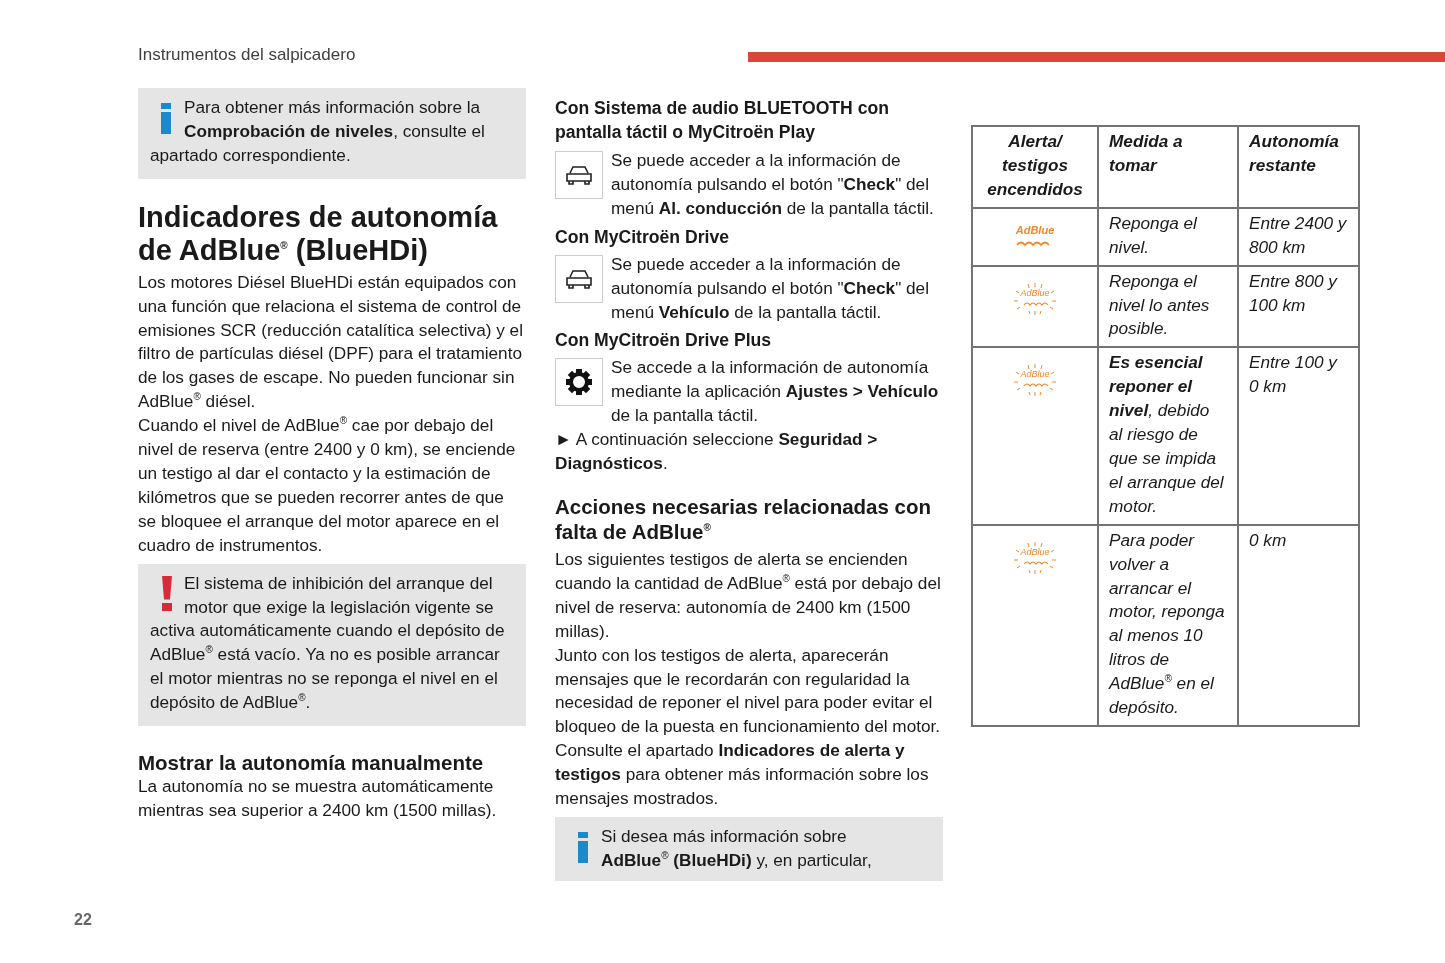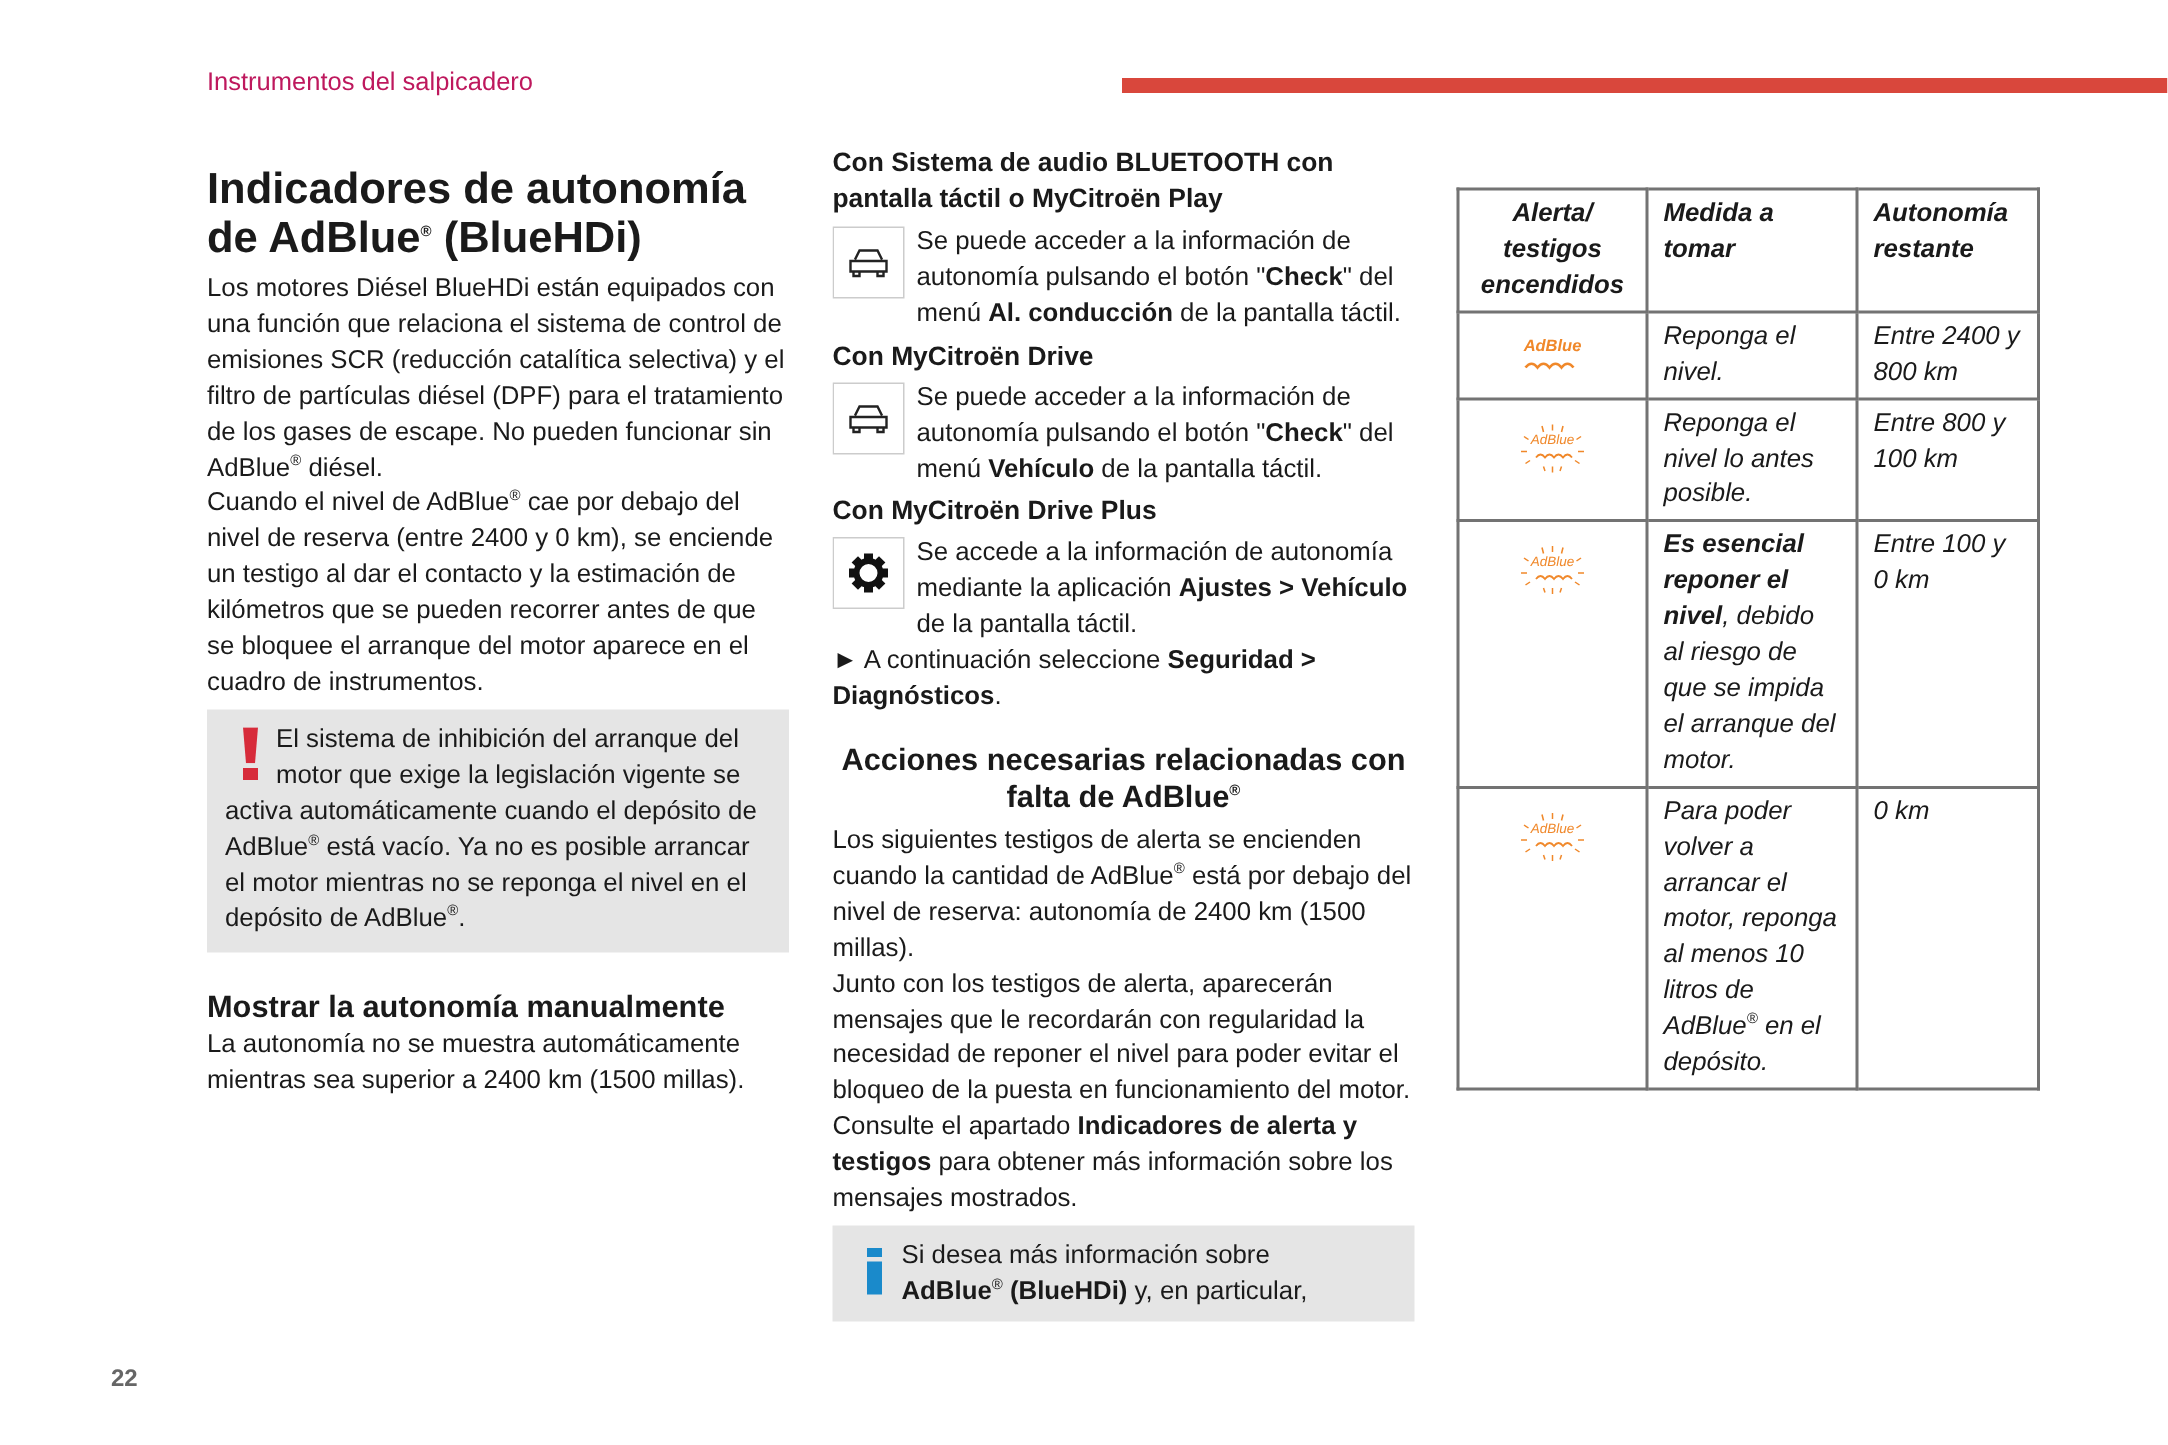--- a/index.html
+++ b/index.html
@@ -4,7 +4,7 @@
 <style>
   html,body{margin:0;padding:0;background:#fff;}
   body{width:1445px;height:963px;position:relative;overflow:hidden;font-family:"Liberation Sans",sans-serif;color:#1a1a1a;}
-  .hdr{position:absolute;left:138px;top:45px;font-size:17px;color:#be185d;}
+  .hdr{position:absolute;left:138px;top:45px;font-size:17px;color:#404040;}
   .redbar{position:absolute;left:748px;top:52px;width:697px;height:10px;background:#d9473c;}
   .pagenum{position:absolute;left:74px;top:911px;font-size:16px;font-weight:bold;color:#666;}
   .col{position:absolute;font-size:17.2px;line-height:23.9px;}

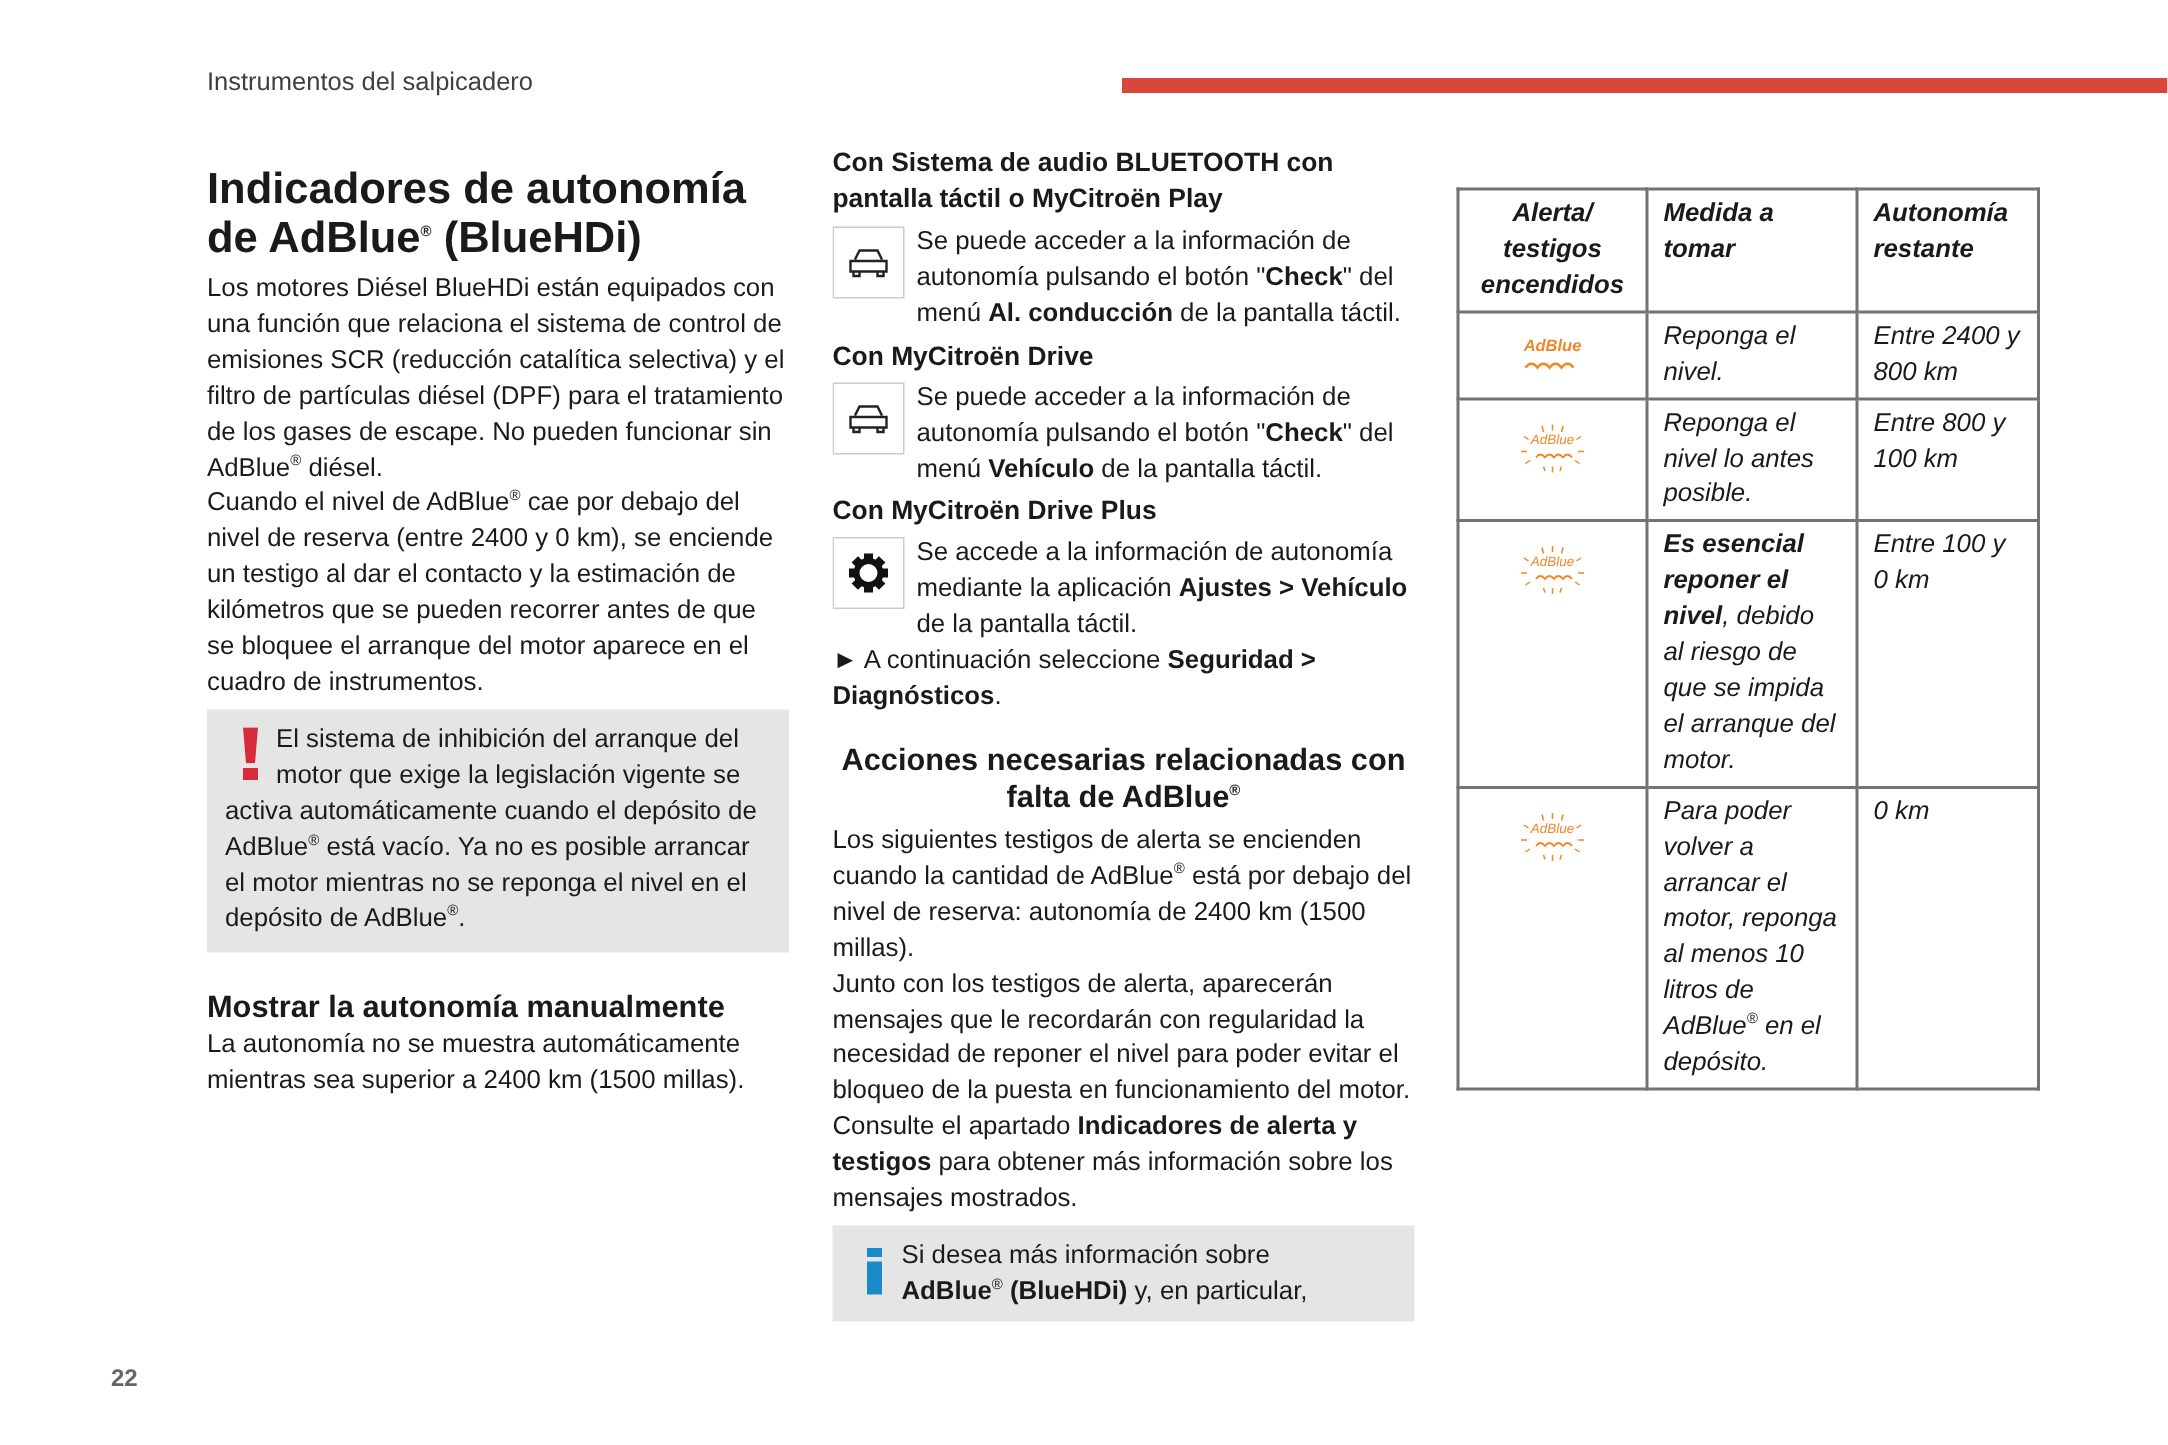--- a/index.html
+++ b/index.html
@@ -39,6 +39,13 @@
 <div class="pagenum">22</div>
 
 <div class="col c1">
+  <div class="note">
+    <div class="ico ico-i">
+        <div class="dot"></div>
+        <div class="bar"></div>
+      </div>
+    <span>Para obtener más información sobre la </span><b>Comprobación de niveles</b><span>, consulte el apartado correspondiente.</span>
+  </div>
   <h1><span>Indicadores de autonomía de AdBlue</span><sup>®</sup><span> (BlueHDi)</span></h1>
   <p><span>Los motores Diésel BlueHDi están equipados con una función que relaciona el sistema de control de emisiones SCR (reducción catalítica selectiva) y el filtro de partículas diésel (DPF) para el tratamiento de los gases de escape. No pueden funcionar sin AdBlue</span><sup>®</sup><span> diésel.</span></p>
   <p><span>Cuando el nivel de AdBlue</span><sup>®</sup><span> cae por debajo del nivel de reserva (entre 2400 y 0 km), se enciende un testigo al dar el contacto y la estimación de kilómetros que se pueden recorrer antes de que se bloquee el arranque del motor aparece en el cuadro de instrumentos.</span></p>

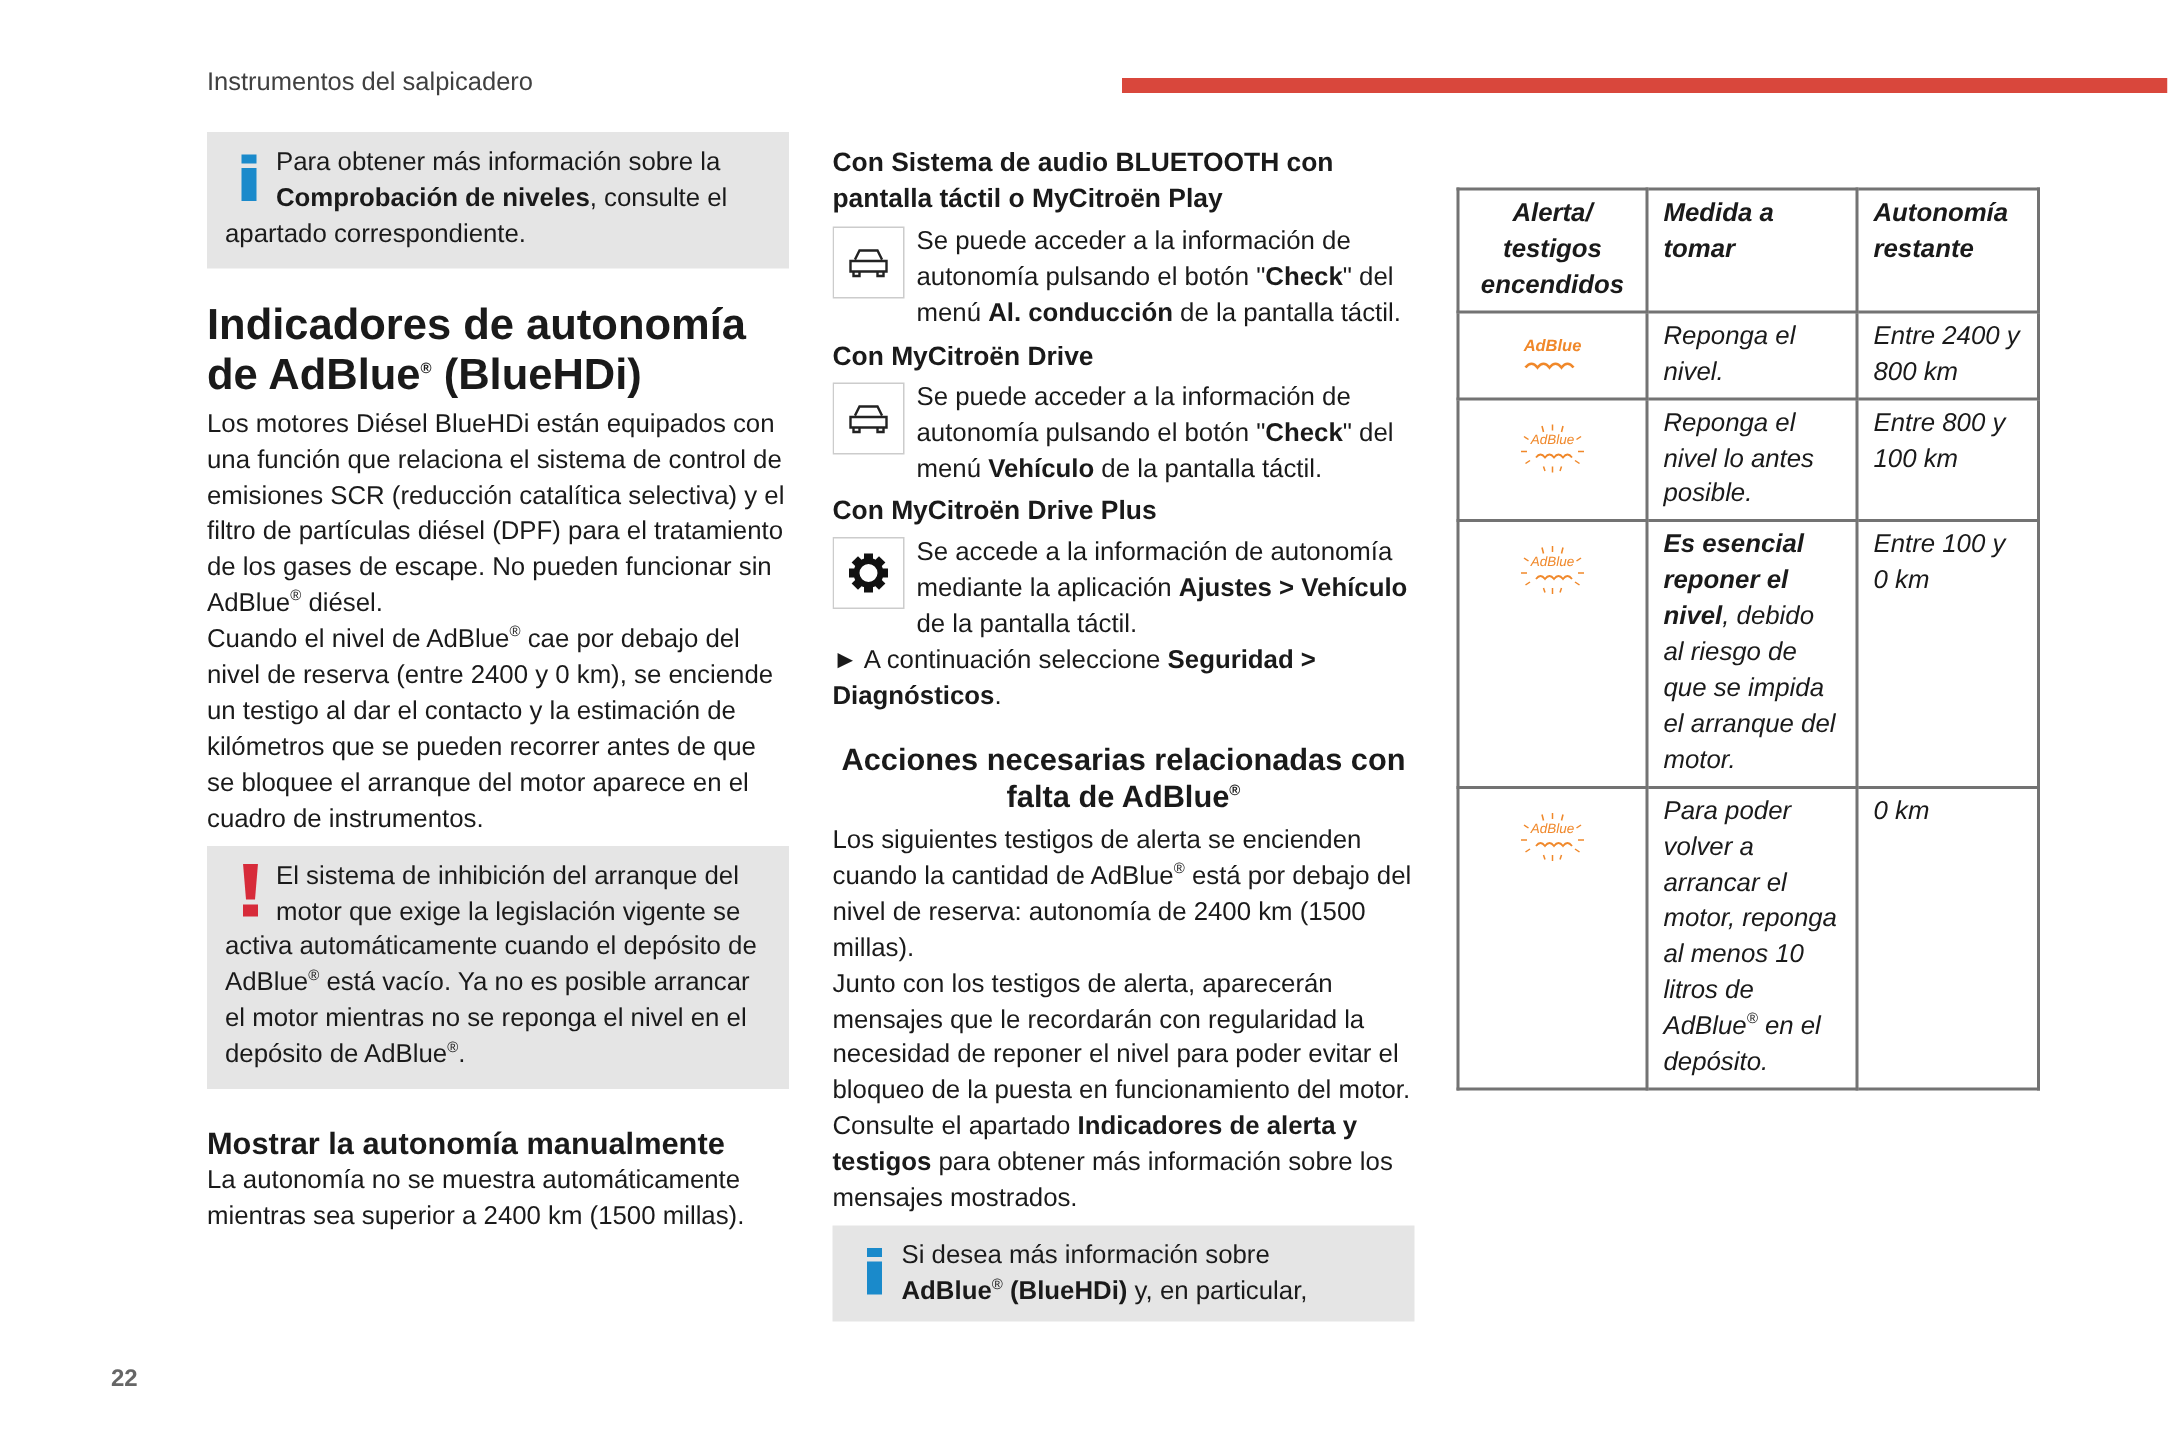--- a/index.html
+++ b/index.html
@@ -99,7 +99,7 @@
     <span>Se accede a la información de autonomía mediante la aplicación </span><b>Ajustes &gt; Vehículo</b><span> de la pantalla táctil.</span><br>
     <span>► A continuación seleccione </span><b>Seguridad &gt; Diagnósticos</b><span>.</span>
   </div>
-  <h2 style="margin-top:18px;text-align:center;"><span>Acciones necesarias relacionadas con falta de AdBlue</span><sup>®</sup></h2>
+  <h2 style="margin-top:18px;"><span>Acciones necesarias relacionadas con falta de AdBlue</span><sup>®</sup></h2>
   <p style="margin-top:4px;"><span>Los siguientes testigos de alerta se encienden cuando la cantidad de AdBlue</span><sup>®</sup><span> está por debajo del nivel de reserva: autonomía de 2400 km (1500 millas).</span></p>
   <p><span>Junto con los testigos de alerta, aparecerán mensajes que le recordarán con regularidad la necesidad de reponer el nivel para poder evitar el bloqueo de la puesta en funcionamiento del motor. Consulte el apartado </span><b>Indicadores de alerta y testigos</b><span> para obtener más información sobre los mensajes mostrados.</span></p>
   <div class="note" style="margin-top:6px;padding-bottom:8px;">

